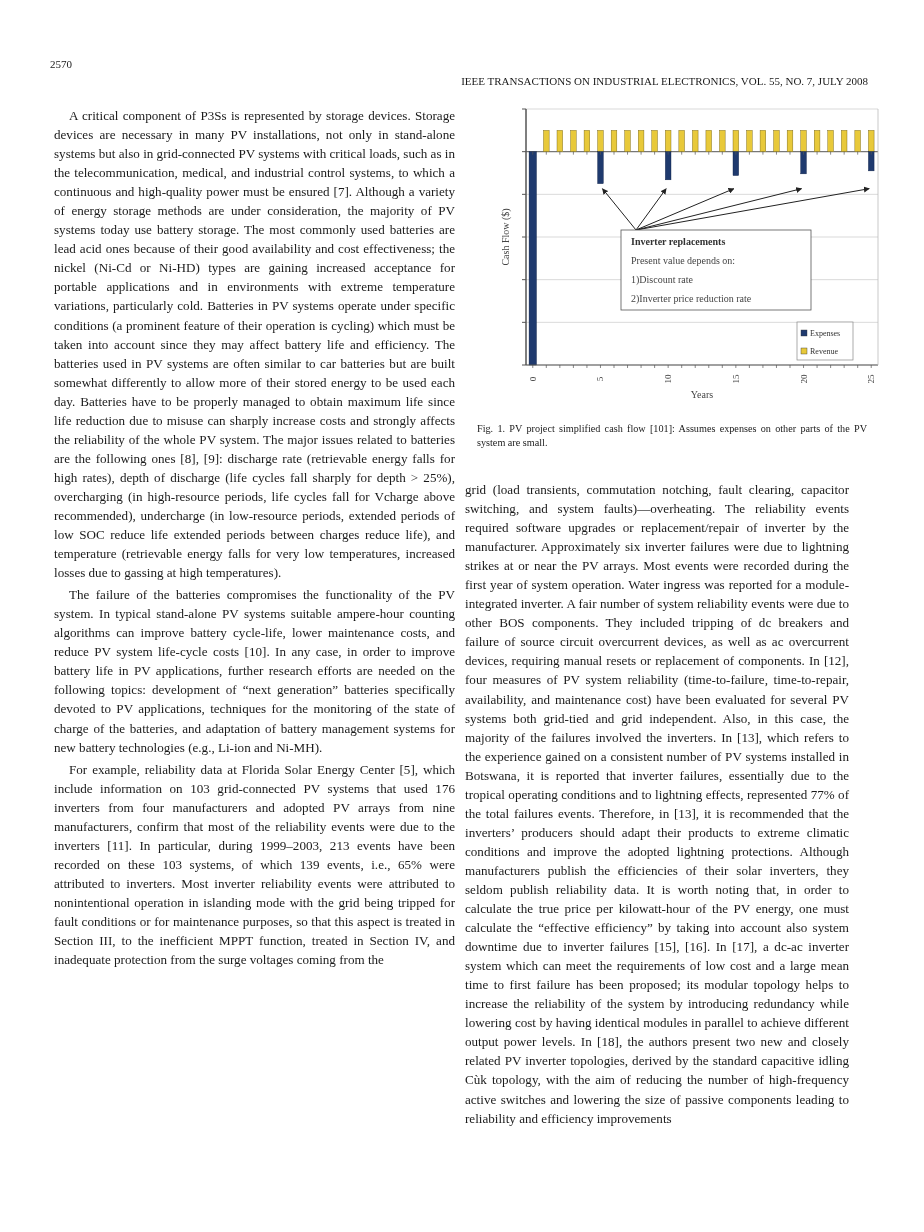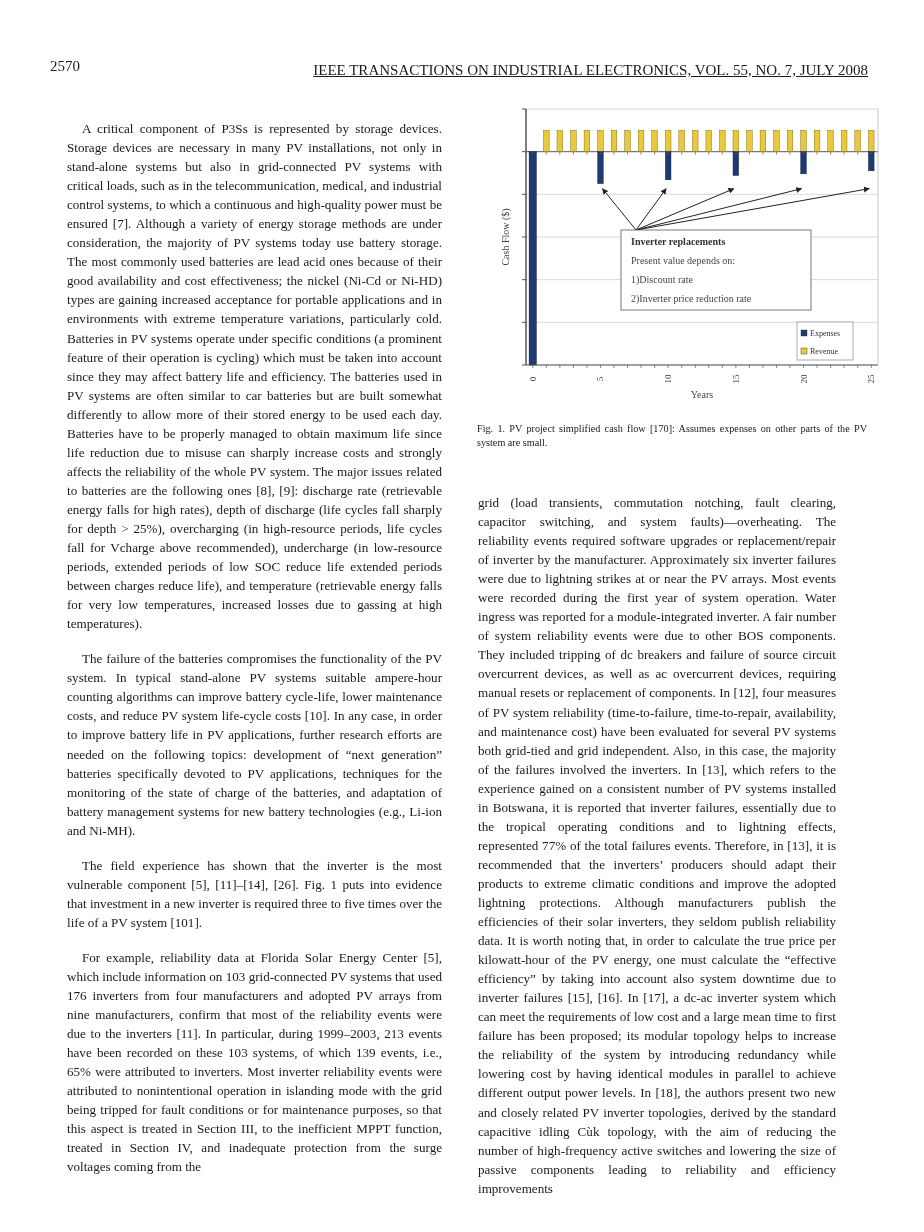--- a/index.html
+++ b/index.html
@@ -4,7 +4,7 @@
 <style>
   html, body { margin: 0; padding: 0; background: #ffffff; }
   body { width: 924px; height: 1232px; position: relative; font-family: "Liberation Serif", serif; color: #1a1a1a; overflow: hidden; }
-  .header { position: absolute; top: 58px; left: 50px; right: 56px; height: 14px; font-size: 15px; }
+  .header { position: absolute; top: 58px; left: 50px; right: 56px; height: 14px; font-size: 11px; }
   .header .pg { position: absolute; left: 0; top: 0; }
   .header .jr { position: absolute; right: 0; top: 4px; text-decoration: underline; }
   .col { position: absolute; font-size: 13.1px; line-height: 19.05px; text-align: justify; hyphens: none; }

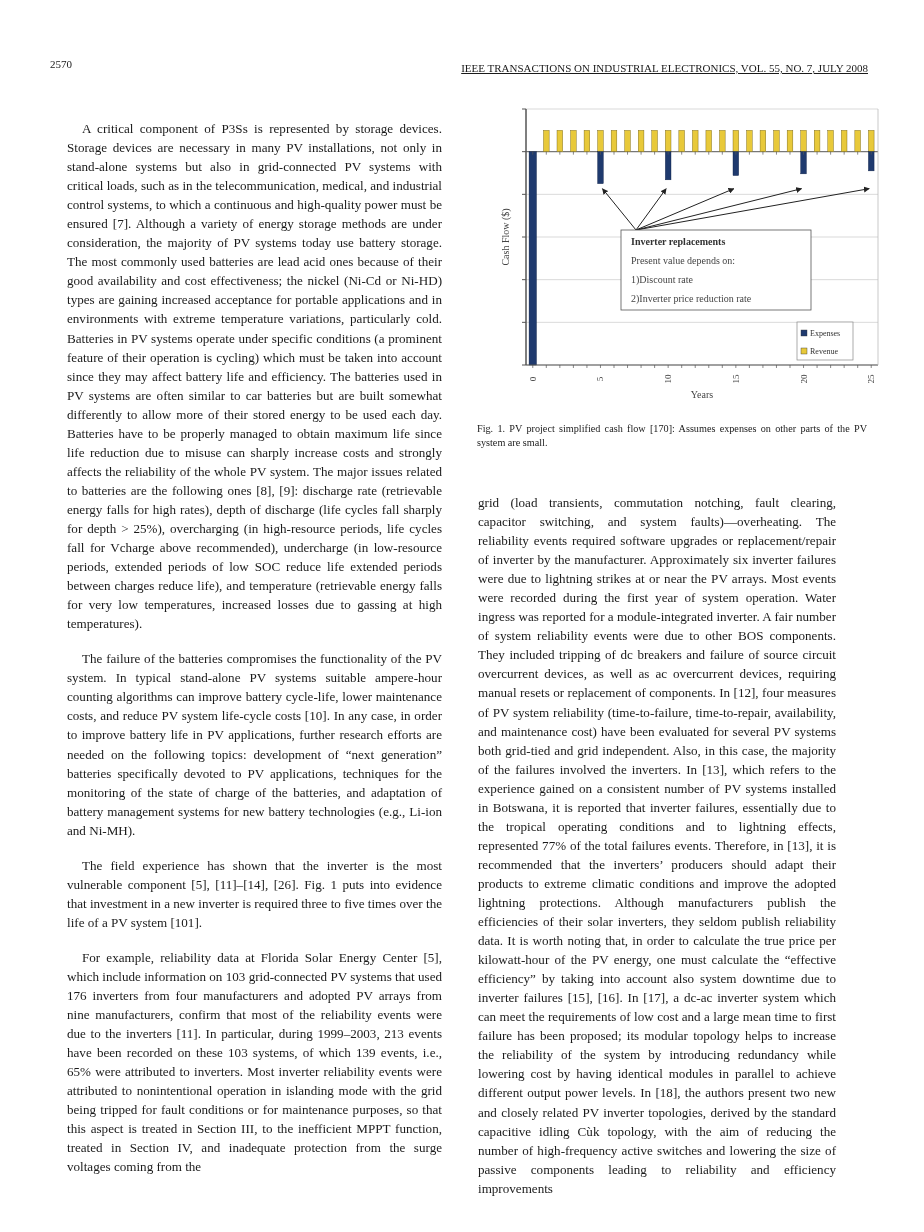--- a/index.html
+++ b/index.html
@@ -6,7 +6,7 @@
   body { width: 924px; height: 1232px; position: relative; font-family: "Liberation Serif", serif; color: #1a1a1a; overflow: hidden; }
   .header { position: absolute; top: 58px; left: 50px; right: 56px; height: 14px; font-size: 11px; }
   .header .pg { position: absolute; left: 0; top: 0; }
-  .header .jr { position: absolute; right: 0; top: 4px; text-decoration: underline; }
+  .header .jr { position: absolute; right: 0; top: 17px; }
   .col { position: absolute; font-size: 13.1px; line-height: 19.05px; text-align: justify; hyphens: none; }
   .col p { margin: 16px; text-indent: 15px; }
   .col-left { left: 51px; top: 103px; width: 407px; }

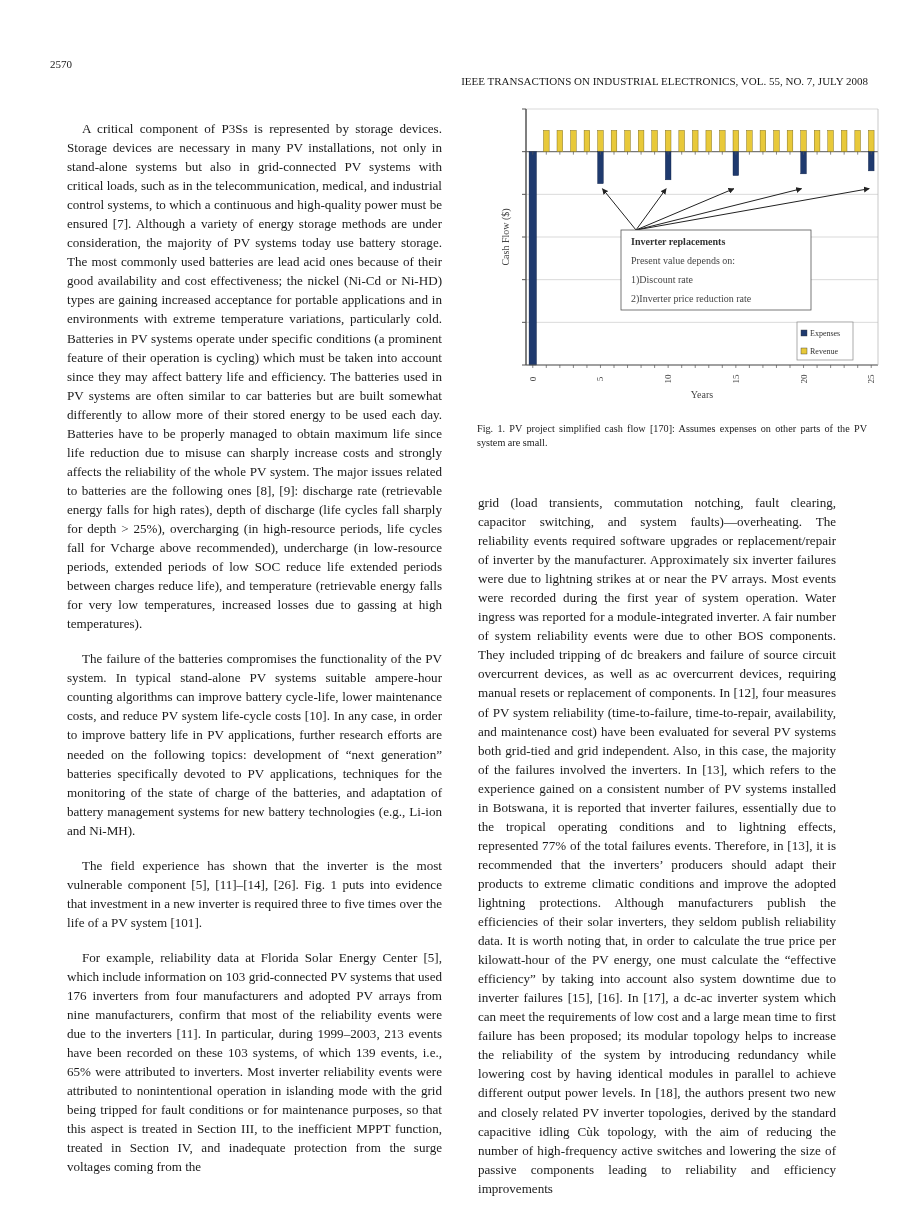--- a/index.html
+++ b/index.html
@@ -8,7 +8,7 @@
   .header .pg { position: absolute; left: 0; top: 0; }
   .header .jr { position: absolute; right: 0; top: 17px; }
   .col { position: absolute; font-size: 13.1px; line-height: 19.05px; text-align: justify; hyphens: none; }
-  .col p { margin: 16px; text-indent: 15px; }
+  .col p { margin: 3px; text-indent: 15px; }
   .col-left { left: 51px; top: 103px; width: 407px; }
   .col-right { left: 462px; top: 477px; width: 390px; }
   .col-right p.cont { text-indent: 0; }

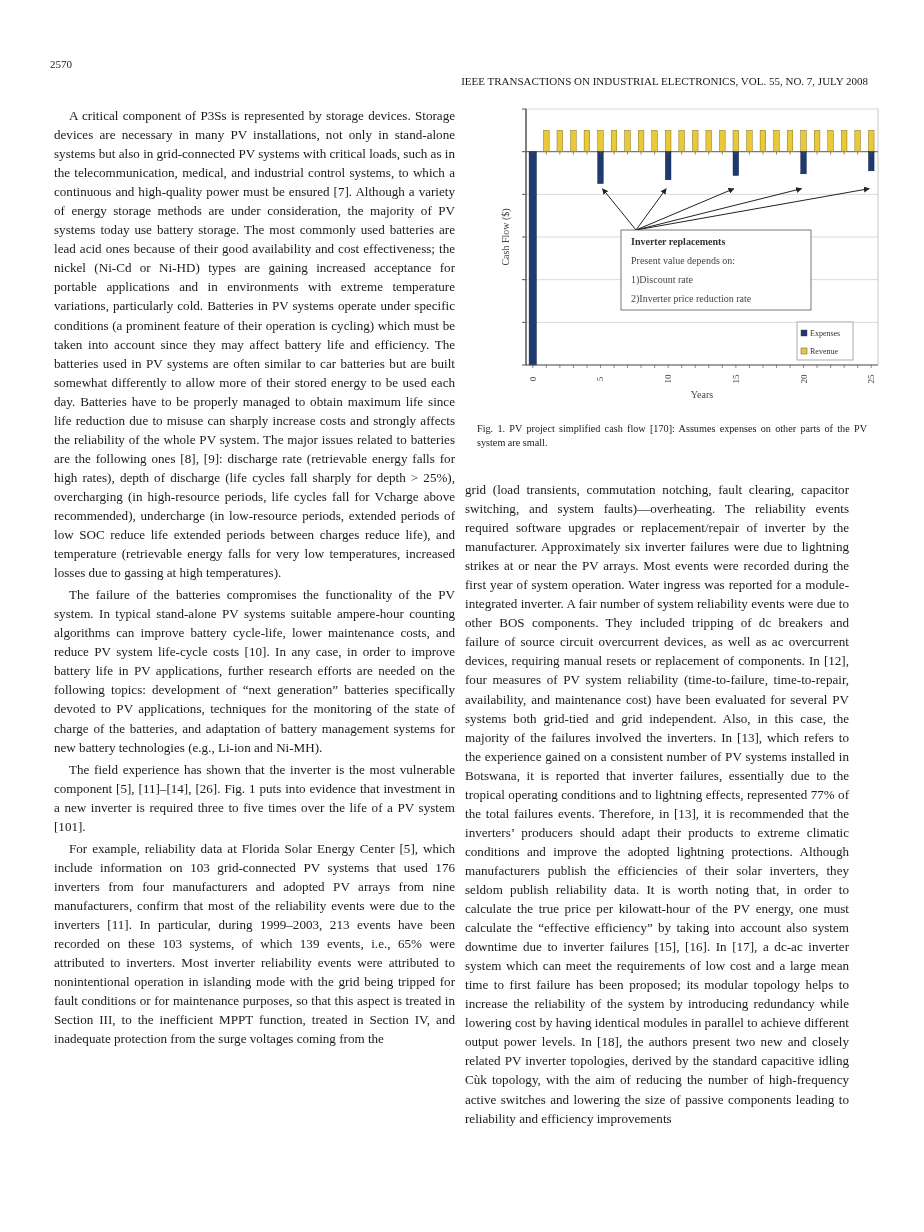--- a/index.html
+++ b/index.html
@@ -178,7 +178,7 @@
   </svg>
 </div>
 
-<div class="caption">Fig. 1.   PV project simplified cash flow [170]: Assumes expenses on other parts of the PV system are small.</div>
+<div class="caption">Fig. 1.   PV project simplified cash flow [101]: Assumes expenses on other parts of the PV system are small.</div>
 
 <div class="col col-right">
   <p class="cont">grid (load transients, commutation notching, fault clearing, capacitor switching, and system faults)—overheating. The reliability events required software upgrades or replacement/repair of inverter by the manufacturer. Approximately six inverter failures were due to lightning strikes at or near the PV arrays. Most events were recorded during the first year of system operation. Water ingress was reported for a module-integrated inverter. A fair number of system reliability events were due to other BOS components. They included tripping of dc breakers and failure of source circuit overcurrent devices, as well as ac overcurrent devices, requiring manual resets or replacement of components. In [12], four measures of PV system reliability (time-to-failure, time-to-repair, availability, and maintenance cost) have been evaluated for several PV systems both grid-tied and grid independent. Also, in this case, the majority of the failures involved the inverters. In [13], which refers to the experience gained on a consistent number of PV systems installed in Botswana, it is reported that inverter failures, essentially due to the tropical operating conditions and to lightning effects, represented 77% of the total failures events. Therefore, in [13], it is recommended that the inverters’ producers should adapt their products to extreme climatic conditions and improve the adopted lightning protections. Although manufacturers publish the efficiencies of their solar inverters, they seldom publish reliability data. It is worth noting that, in order to calculate the true price per kilowatt-hour of the PV energy, one must calculate the “effective efficiency” by taking into account also system downtime due to inverter failures [15], [16]. In [17], a dc-ac inverter system which can meet the requirements of low cost and a large mean time to first failure has been proposed; its modular topology helps to increase the reliability of the system by introducing redundancy while lowering cost by having identical modules in parallel to achieve different output power levels. In [18], the authors present two new and closely related PV inverter topologies, derived by the standard capacitive idling Cùk topology, with the aim of reducing the number of high-frequency active switches and lowering the size of passive components leading to reliability and efficiency improvements</p>

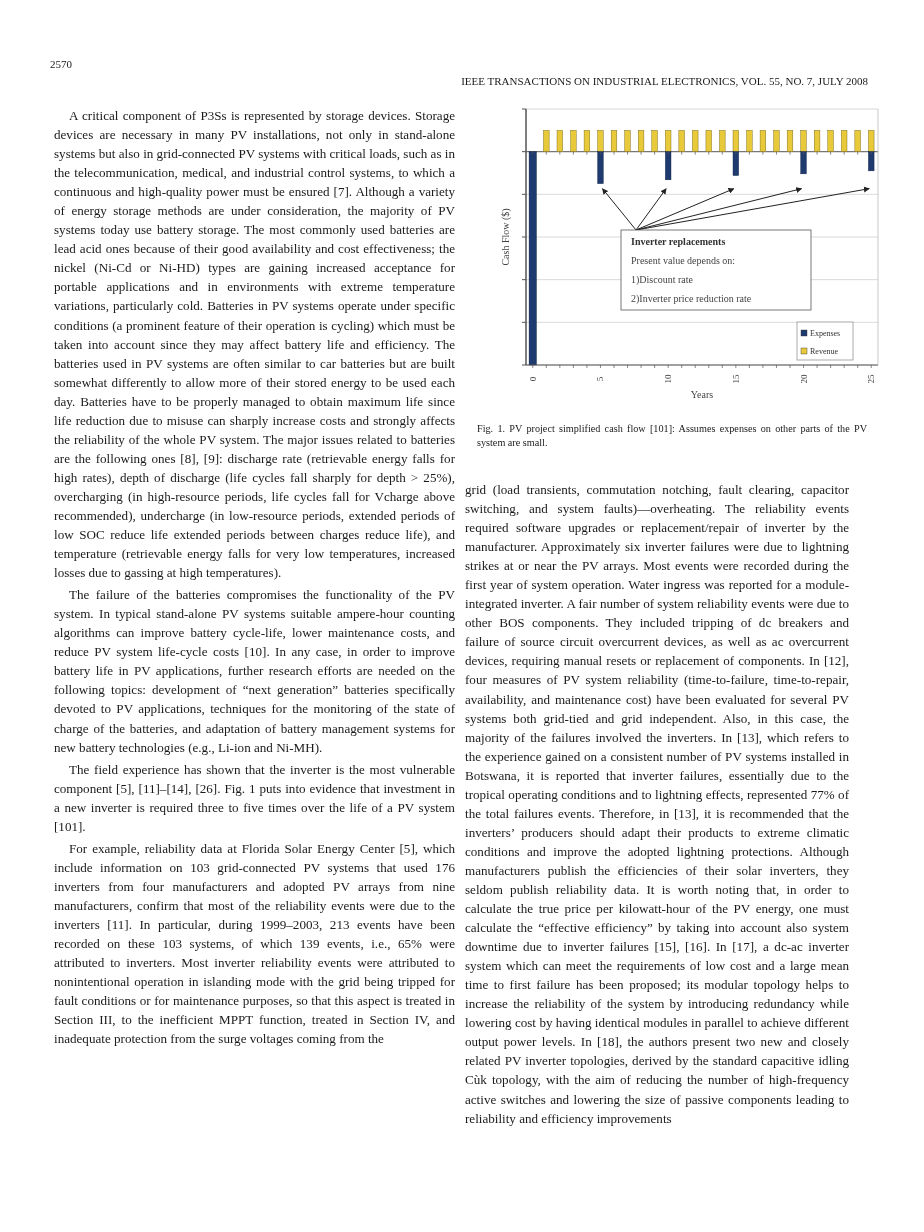--- a/index.html
+++ b/index.html
@@ -27,7 +27,6 @@
 <div class="col col-left">
   <p>A critical component of P3Ss is represented by storage devices. Storage devices are necessary in many PV installations, not only in stand-alone systems but also in grid-connected PV systems with critical loads, such as in the telecommunication, medical, and industrial control systems, to which a continuous and high-quality power must be ensured [7]. Although a variety of energy storage methods are under consideration, the majority of PV systems today use battery storage. The most commonly used batteries are lead acid ones because of their good availability and cost effectiveness; the nickel (Ni-Cd or Ni-HD) types are gaining increased acceptance for portable applications and in environments with extreme temperature variations, particularly cold. Batteries in PV systems operate under specific conditions (a prominent feature of their operation is cycling) which must be taken into account since they may affect battery life and efficiency. The batteries used in PV systems are often similar to car batteries but are built somewhat differently to allow more of their stored energy to be used each day. Batteries have to be properly managed to obtain maximum life since life reduction due to misuse can sharply increase costs and strongly affects the reliability of the whole PV system. The major issues related to batteries are the following ones [8], [9]: discharge rate (retrievable energy falls for high rates), depth of discharge (life cycles fall sharply for depth &gt; 25%), overcharging (in high-resource periods, life cycles fall for Vcharge above recommended), undercharge (in low-resource periods, extended periods of low SOC reduce life extended periods between charges reduce life), and temperature (retrievable energy falls for very low temperatures, increased losses due to gassing at high temperatures).</p>
   <p>The failure of the batteries compromises the functionality of the PV system. In typical stand-alone PV systems suitable ampere-hour counting algorithms can improve battery cycle-life, lower maintenance costs, and reduce PV system life-cycle costs [10]. In any case, in order to improve battery life in PV applications, further research efforts are needed on the following topics: development of “next generation” batteries specifically devoted to PV applications, techniques for the monitoring of the state of charge of the batteries, and adaptation of battery management systems for new battery technologies (e.g., Li-ion and Ni-MH).</p>
-  <p>The field experience has shown that the inverter is the most vulnerable component [5], [11]–[14], [26]. Fig. 1 puts into evidence that investment in a new inverter is required three to five times over the life of a PV system [101].</p>
   <p>For example, reliability data at Florida Solar Energy Center [5], which include information on 103 grid-connected PV systems that used 176 inverters from four manufacturers and adopted PV arrays from nine manufacturers, confirm that most of the reliability events were due to the inverters [11]. In particular, during 1999–2003, 213 events have been recorded on these 103 systems, of which 139 events, i.e., 65% were attributed to inverters. Most inverter reliability events were attributed to nonintentional operation in islanding mode with the grid being tripped for fault conditions or for maintenance purposes, so that this aspect is treated in Section III, to the inefficient MPPT function, treated in Section IV, and inadequate protection from the surge voltages coming from the</p>
 </div>
 

